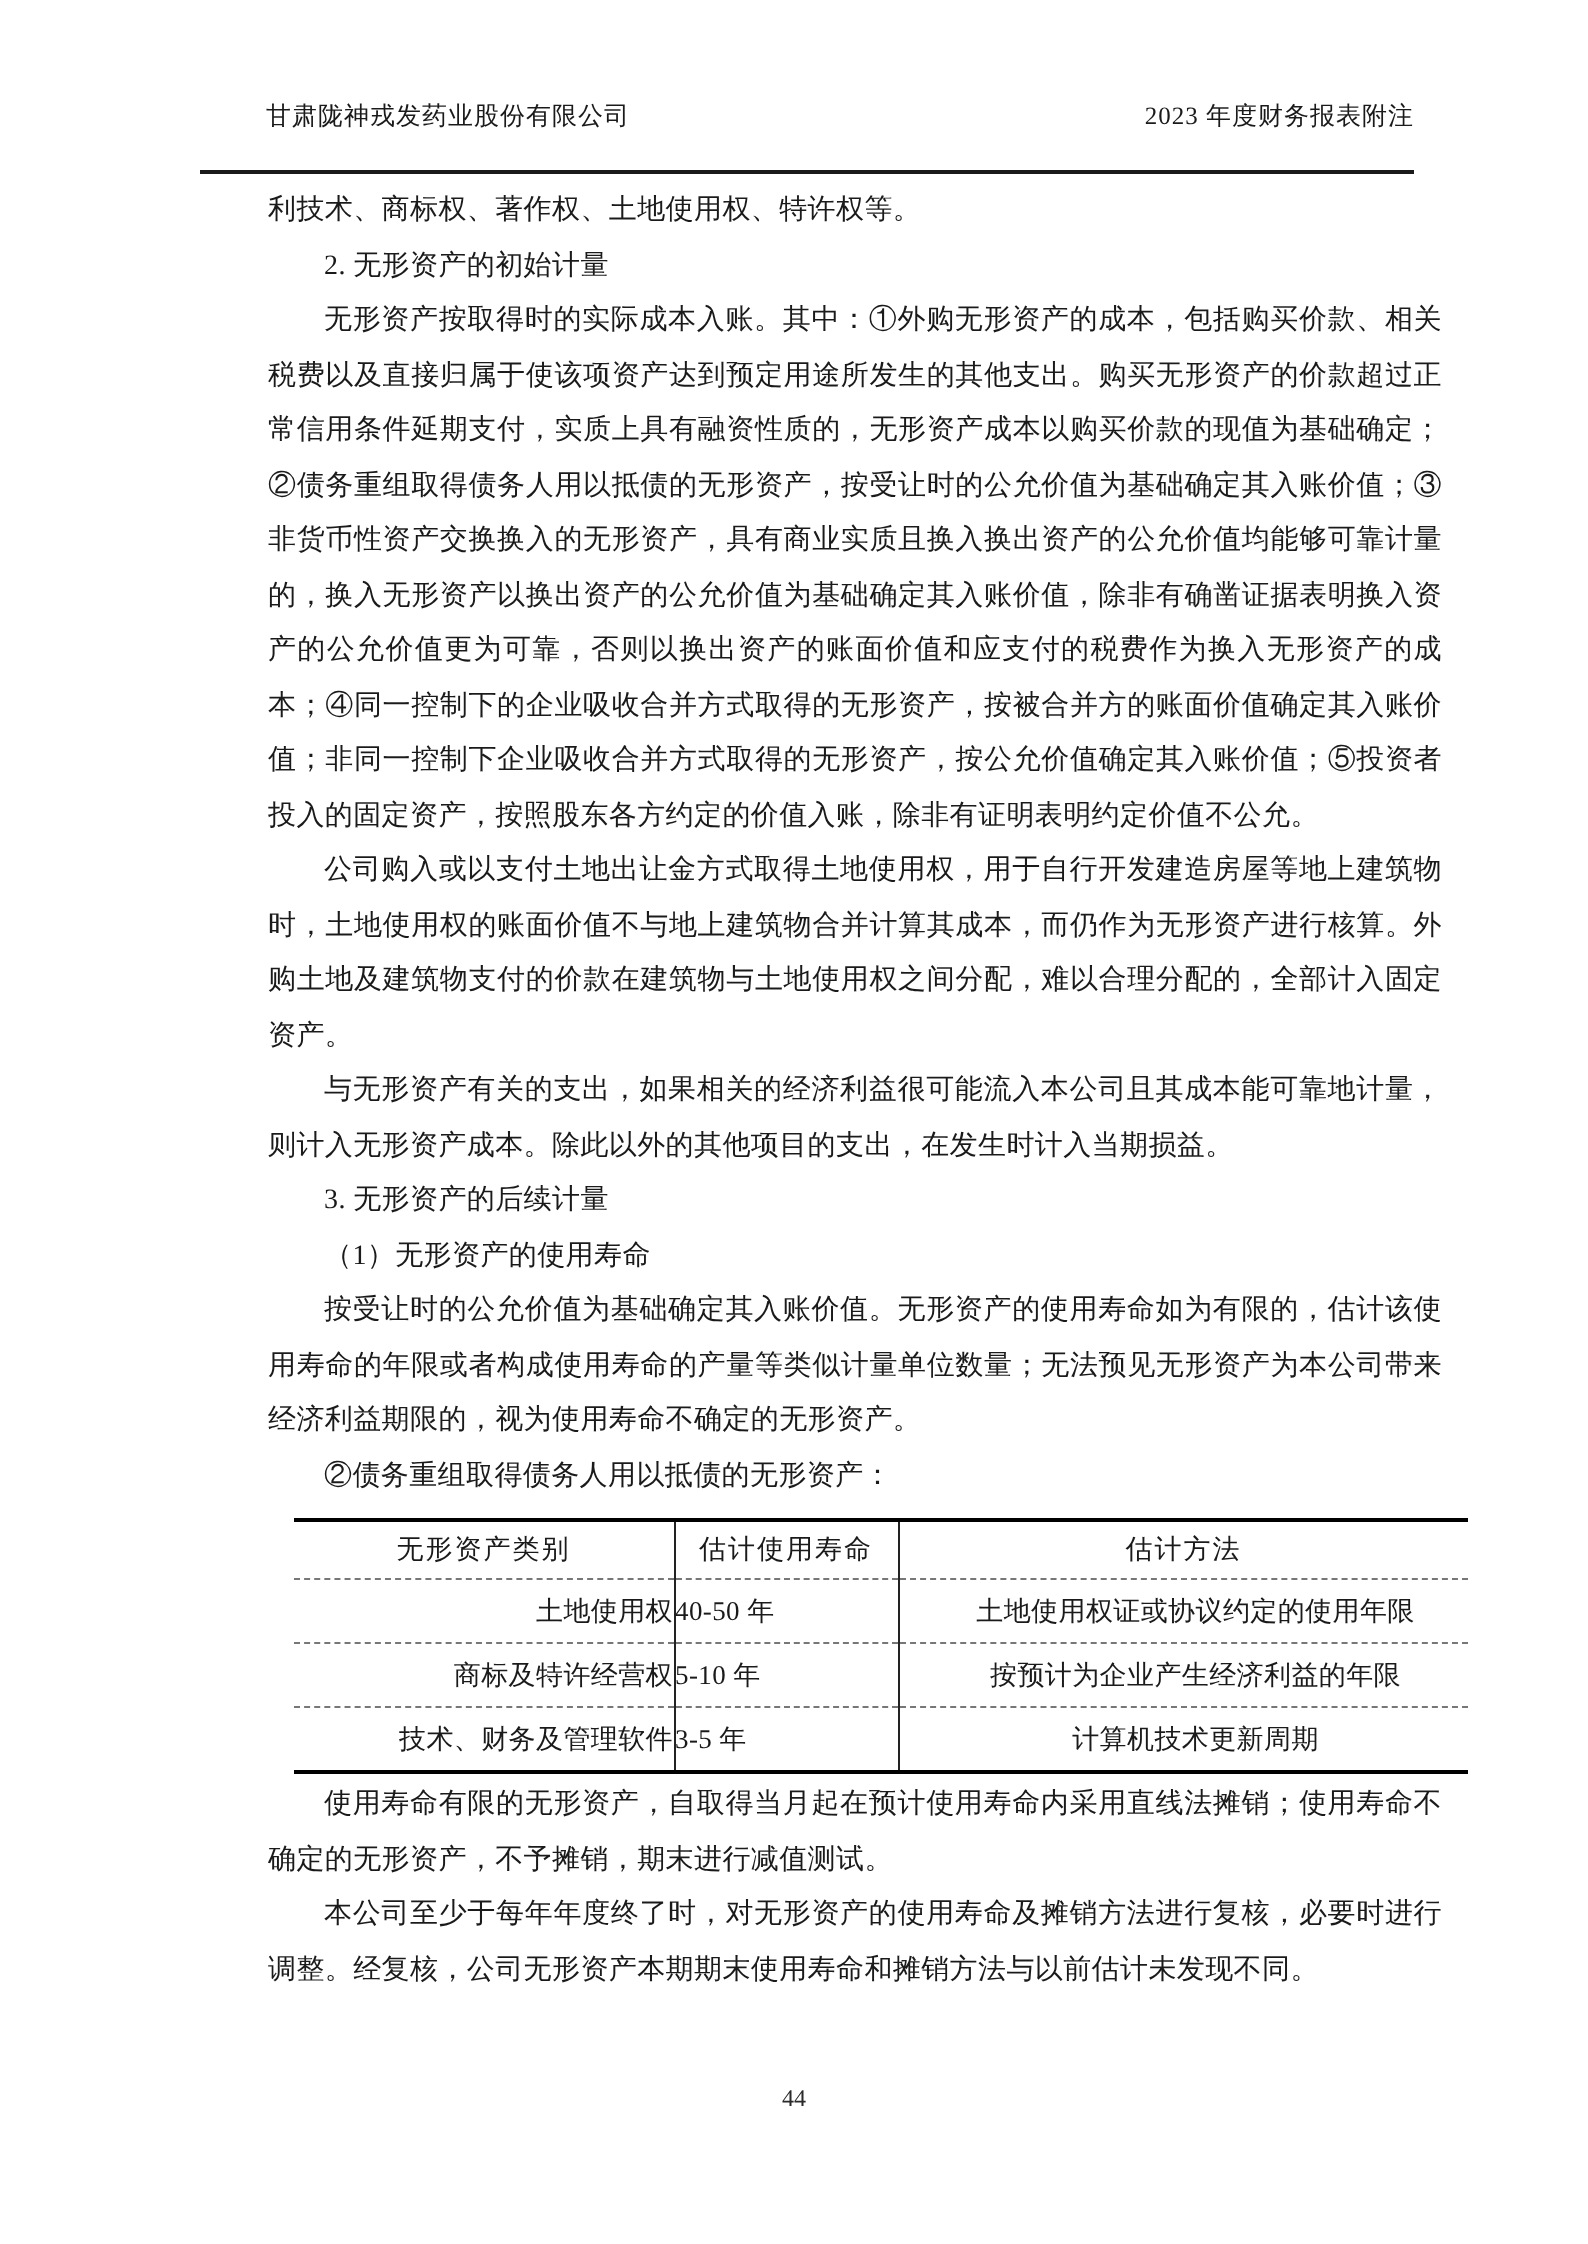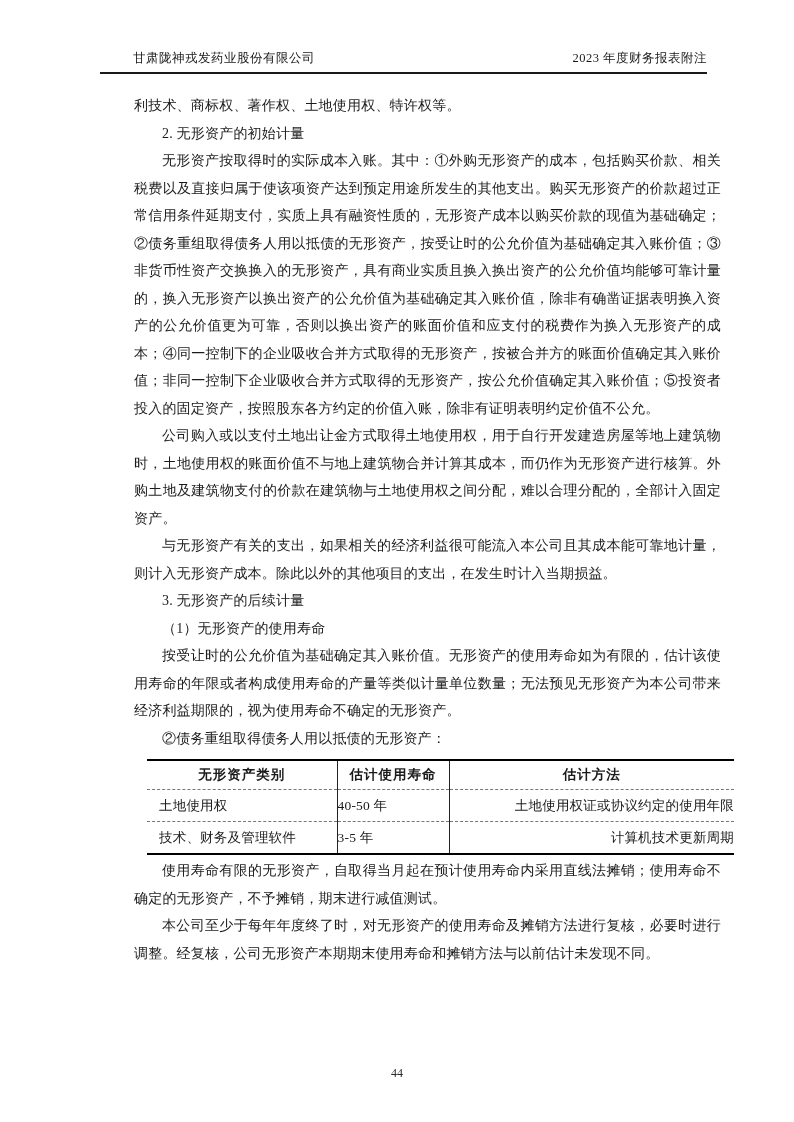--- a/index.html
+++ b/index.html
@@ -21,7 +21,7 @@
     justify-content: space-between;
     align-items: flex-end;
     border-bottom: 2px solid #1a1a1a;
-    padding-bottom: 5px;
+    padding-bottom: 18px;
     font-size: 12.5px;
     letter-spacing: 0.5px;
     white-space: nowrap;

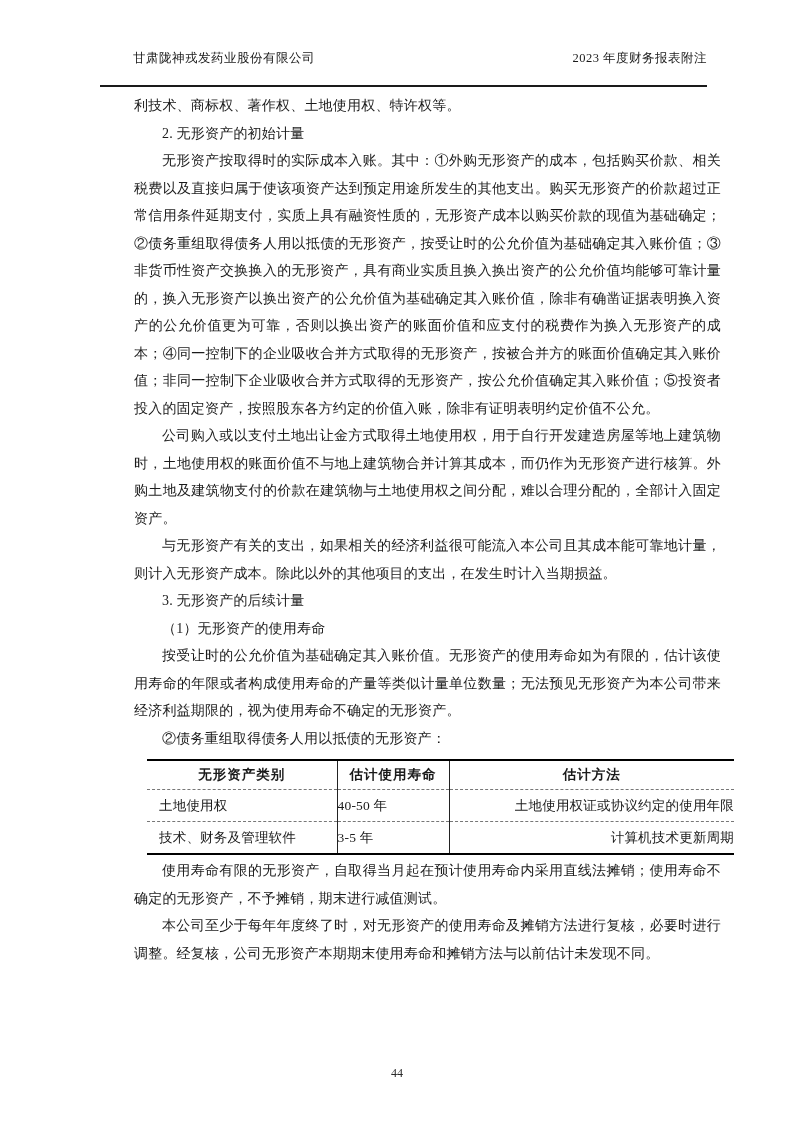--- a/index.html
+++ b/index.html
@@ -55,7 +55,7 @@
   table.life-table col.c2 { width: 112px; }
   table.life-table col.c3 { width: 285px; }
   table.life-table th {
-    font-weight: bold;
+    font-weight: normal;
     text-align: center;
     height: 28px;
     padding: 0;

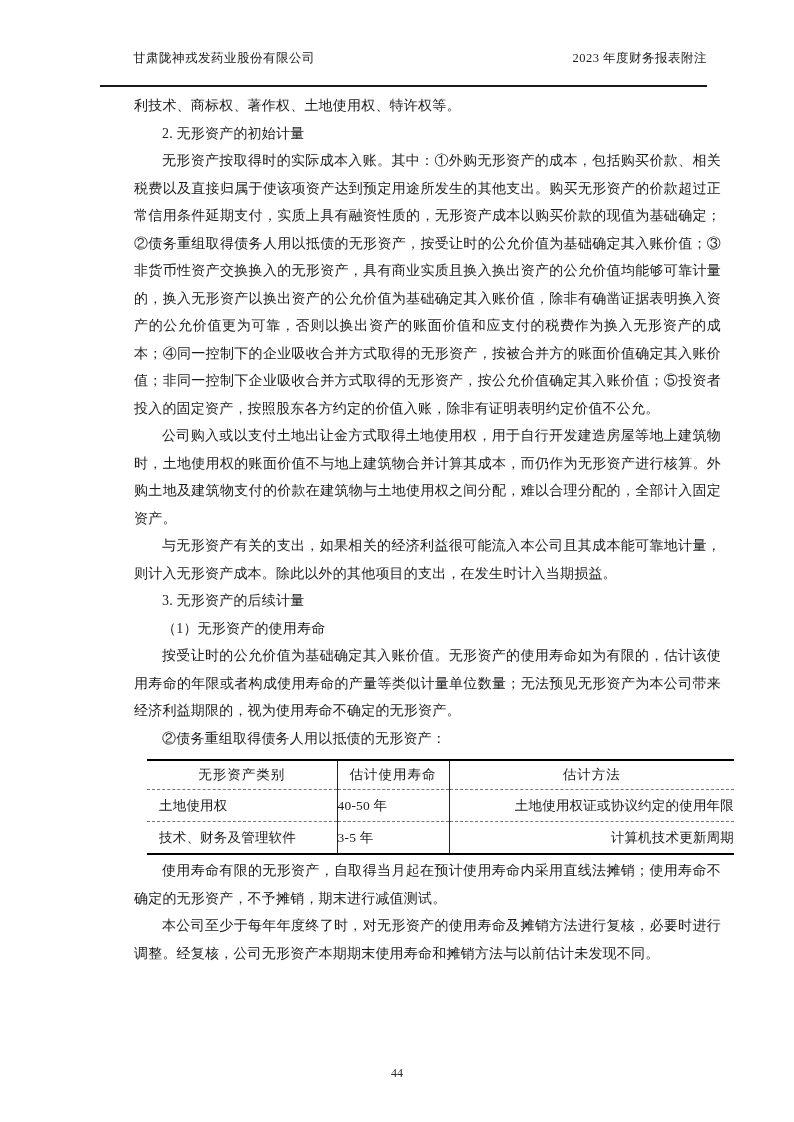--- a/index.html
+++ b/index.html
@@ -73,7 +73,7 @@
     border-right: 1px solid #222;
   }
   table.life-table tbody tr:not(:last-child) td { border-bottom: 1px dashed #777; }
-  table.life-table td:nth-child(1) { text-align: left; padding-left: 12px; }
+  table.life-table td:nth-child(1) { text-align: right; padding-left: 12px; }
   table.life-table td:nth-child(2) { text-align: left; }
   table.life-table td:nth-child(3) { text-align: right; padding-left: 12px; }
   .footer {

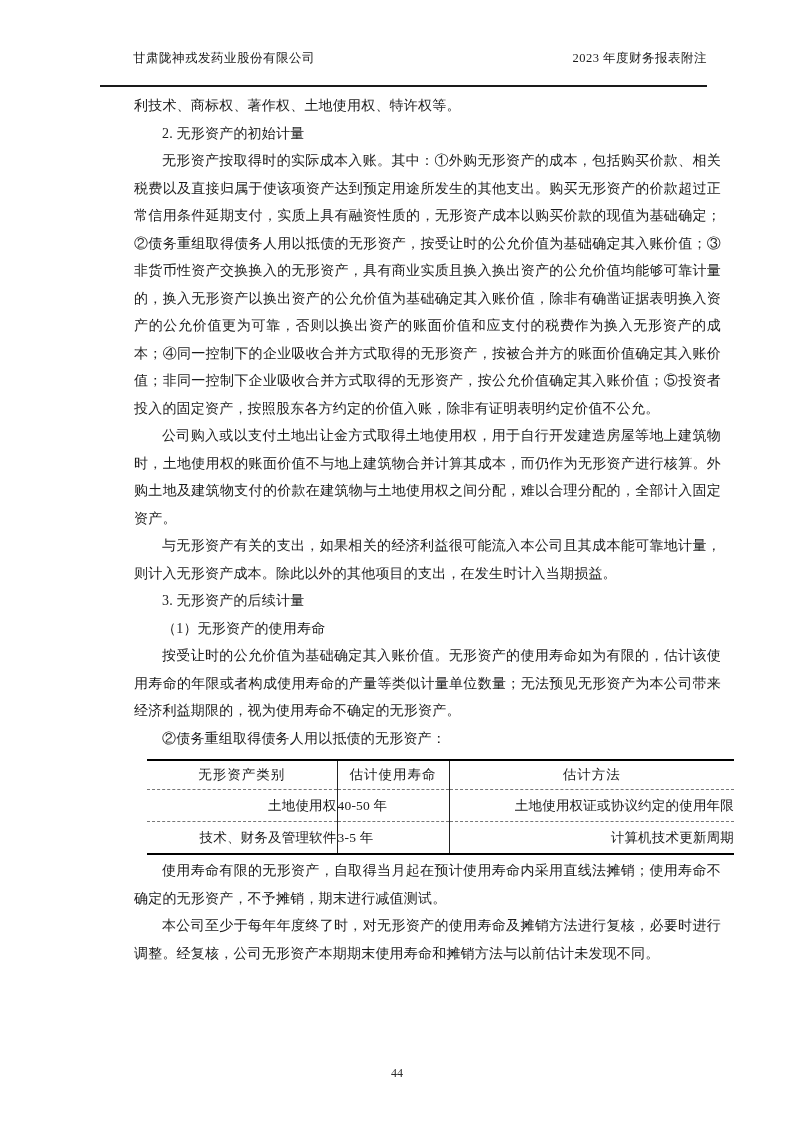--- a/index.html
+++ b/index.html
@@ -75,7 +75,7 @@
   table.life-table tbody tr:not(:last-child) td { border-bottom: 1px dashed #777; }
   table.life-table td:nth-child(1) { text-align: right; padding-left: 12px; }
   table.life-table td:nth-child(2) { text-align: left; }
-  table.life-table td:nth-child(3) { text-align: right; padding-left: 12px; }
+  table.life-table td:nth-child(3) { text-align: center; padding-left: 12px; }
   .footer {
     position: absolute;
     top: 1042px;

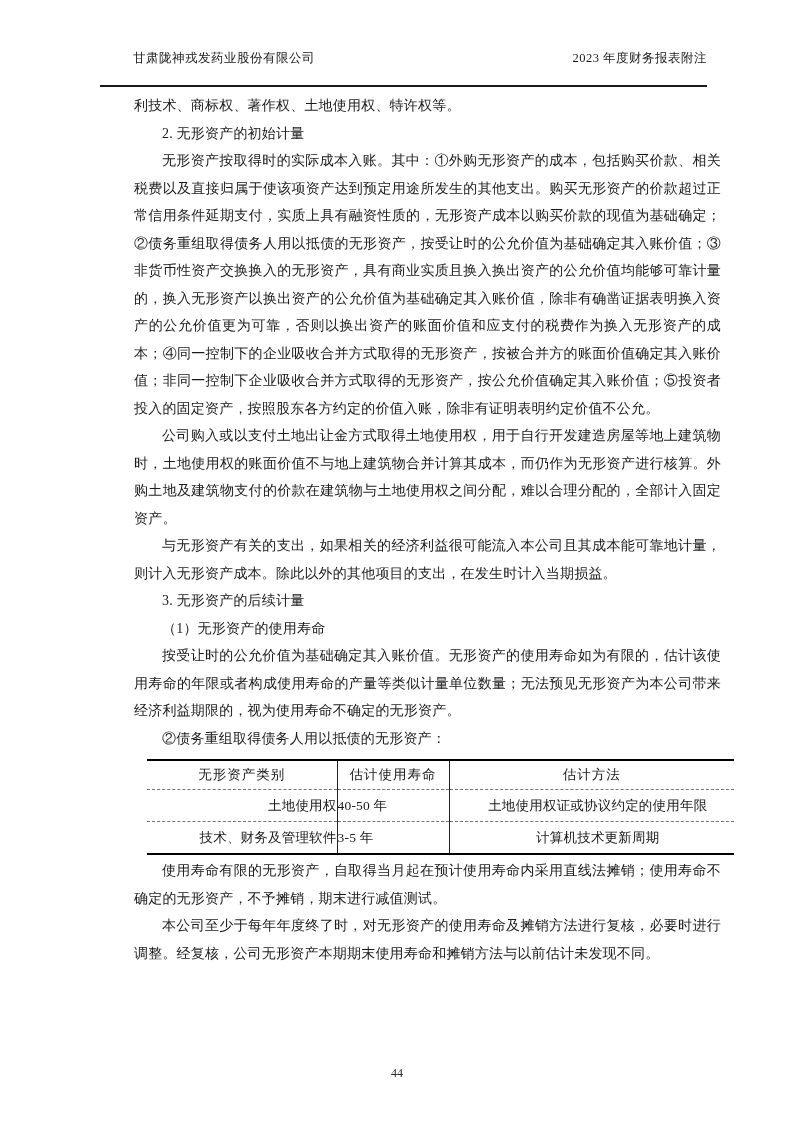--- a/index.html
+++ b/index.html
@@ -129,6 +129,11 @@
             <td>土地使用权证或协议约定的使用年限</td>
           </tr>
           <tr>
+            <td>商标及特许经营权</td>
+            <td>5-10 年</td>
+            <td>按预计为企业产生经济利益的年限</td>
+          </tr>
+          <tr>
             <td>技术、财务及管理软件</td>
             <td>3-5 年</td>
             <td>计算机技术更新周期</td>

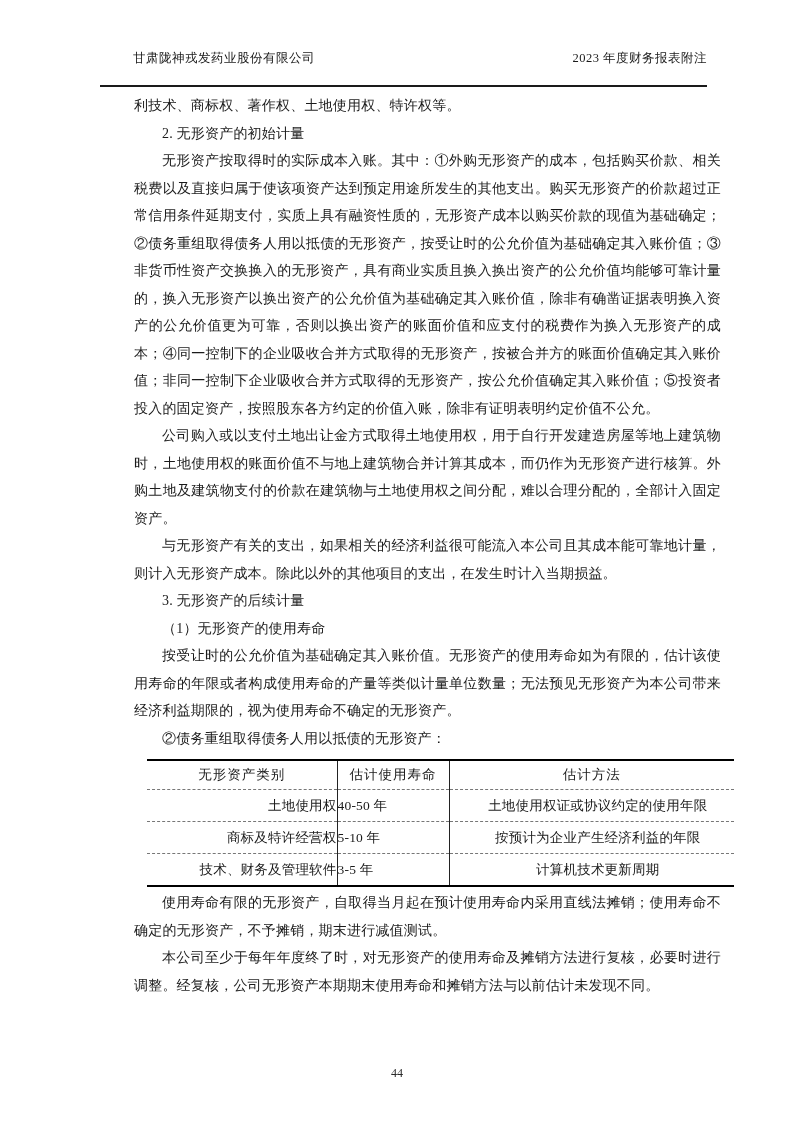--- a/index.html
+++ b/index.html
@@ -84,7 +84,6 @@
     text-align: center;
     font-size: 12px;
     color: #2a2a2a;
-    margin-top: 24px;
   }
 </style>
 </head>

